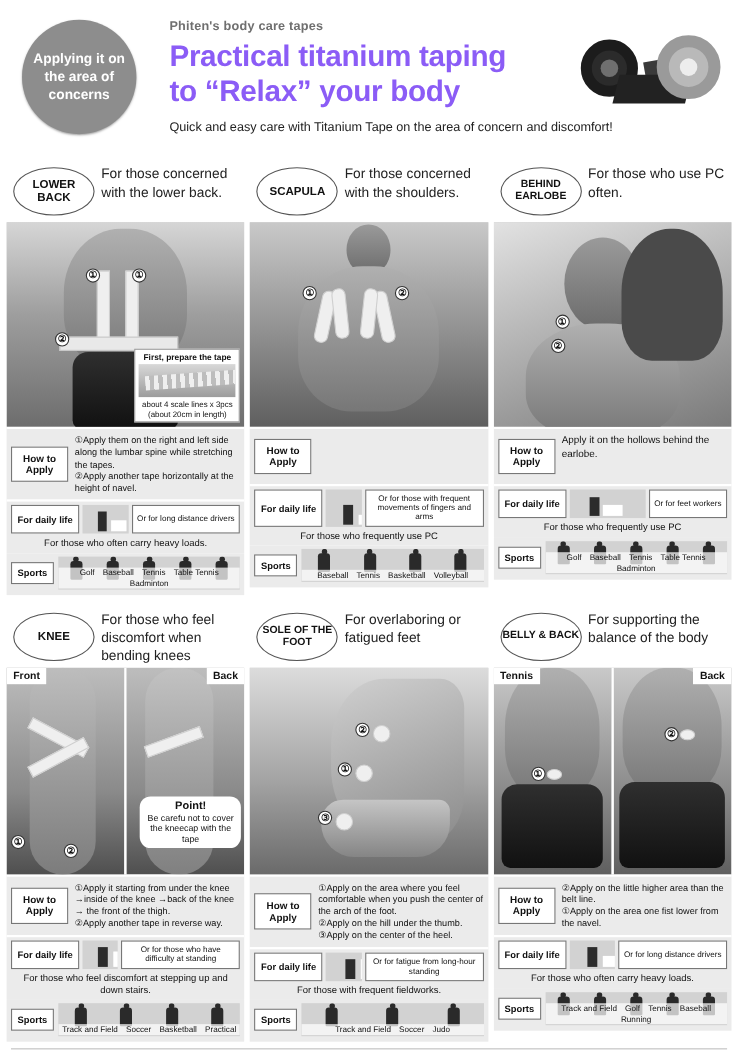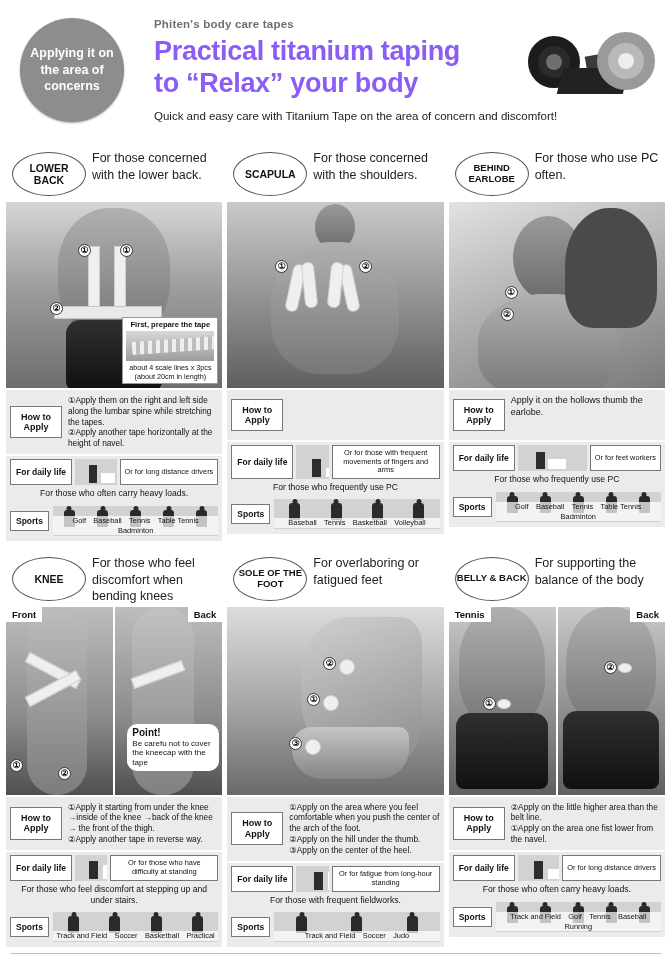--- a/index.html
+++ b/index.html
@@ -329,7 +329,7 @@
             <span>How to Apply</span>
           </div>
           <div class="howto-text" style="font-size:9px;">
-            <div>Apply it on the hollows thumb the earlobe.</div>
+            <div>Apply it on the hollows behind the earlobe.</div>
           </div>
         </div>
         <div class="daily">

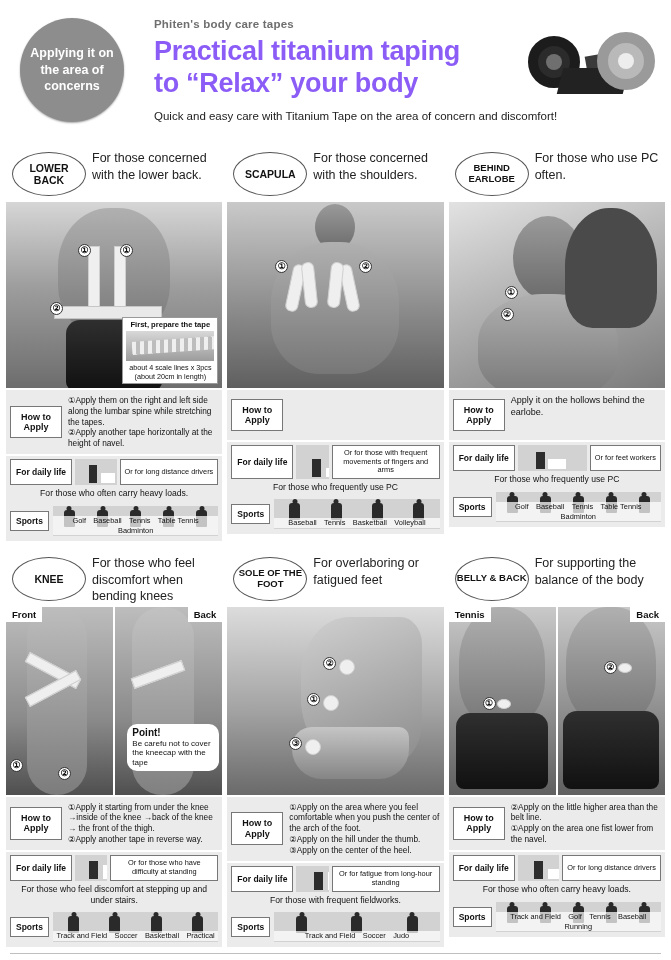--- a/index.html
+++ b/index.html
@@ -130,7 +130,7 @@
   .point-bubble {
     position:absolute; right:3px; bottom:24px; width:92px;
     background:#fff; border-radius:10px; padding:3px 5px; z-index:6;
-    font-size:8px; line-height:1.2; 
+    font-size:8px; line-height:1.2; text-align:center;
   }
   .point-bubble b { font-size:10px; }
 

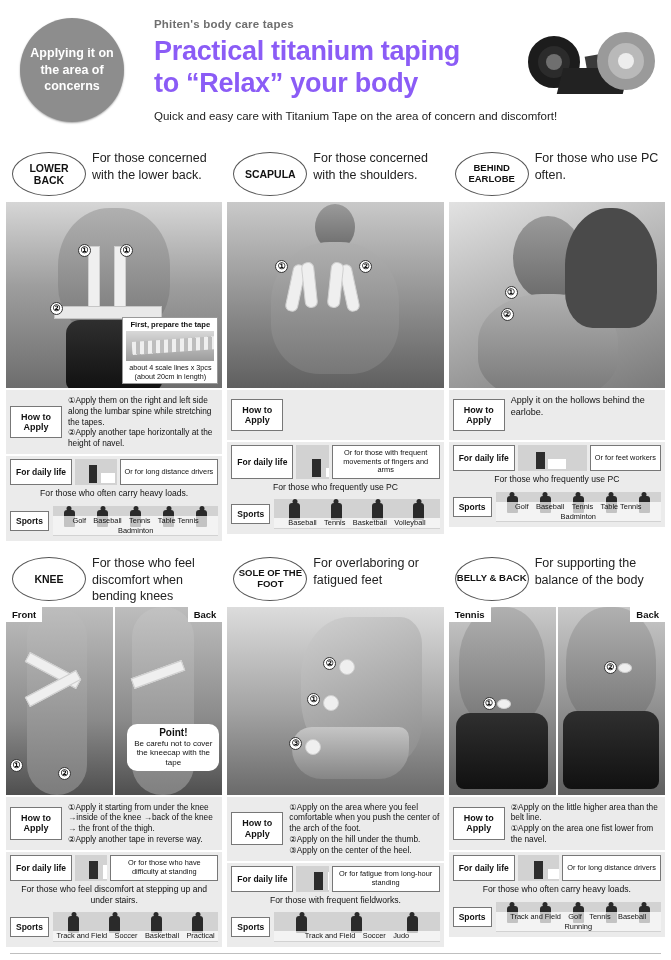--- a/index.html
+++ b/index.html
@@ -407,7 +407,7 @@
             </div>
             <div class="note-box">Or for those who have difficulty at standing</div>
           </div>
-          <div class="daily-caption">For those who feel discomfort at stepping up and under stairs.</div>
+          <div class="daily-caption">For those who feel discomfort at stepping up and down stairs.</div>
         </div>
         <div class="sports">
           <div class="pill">Sports</div>

